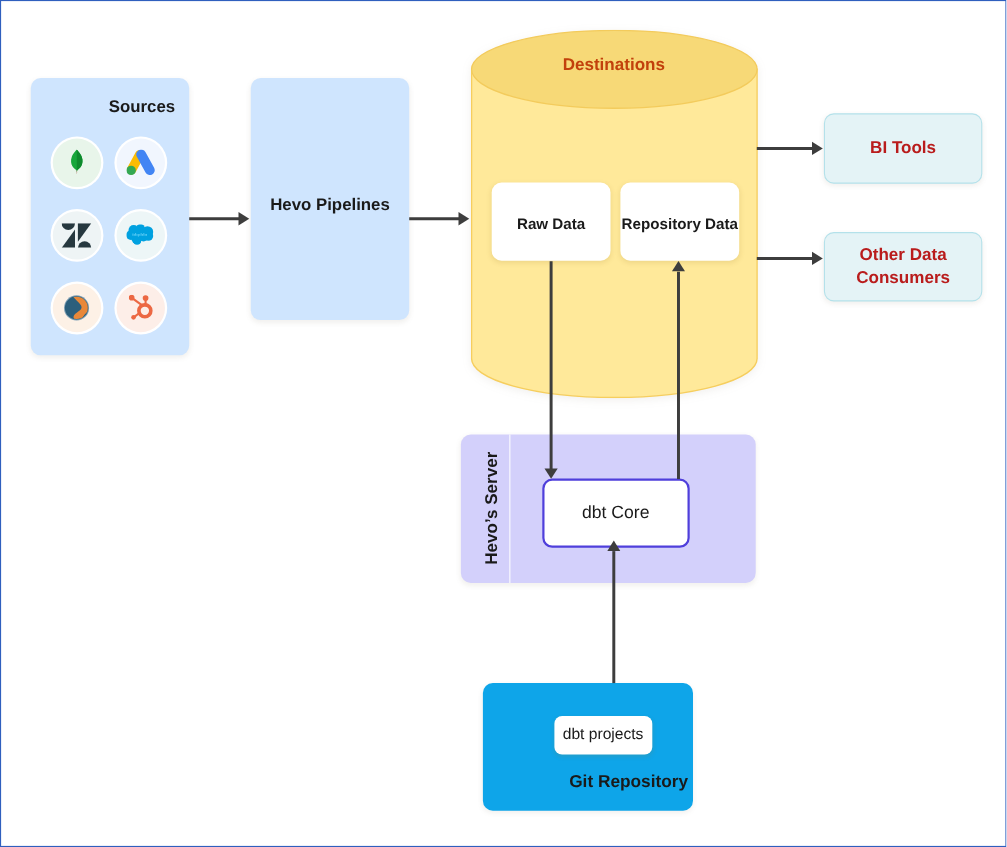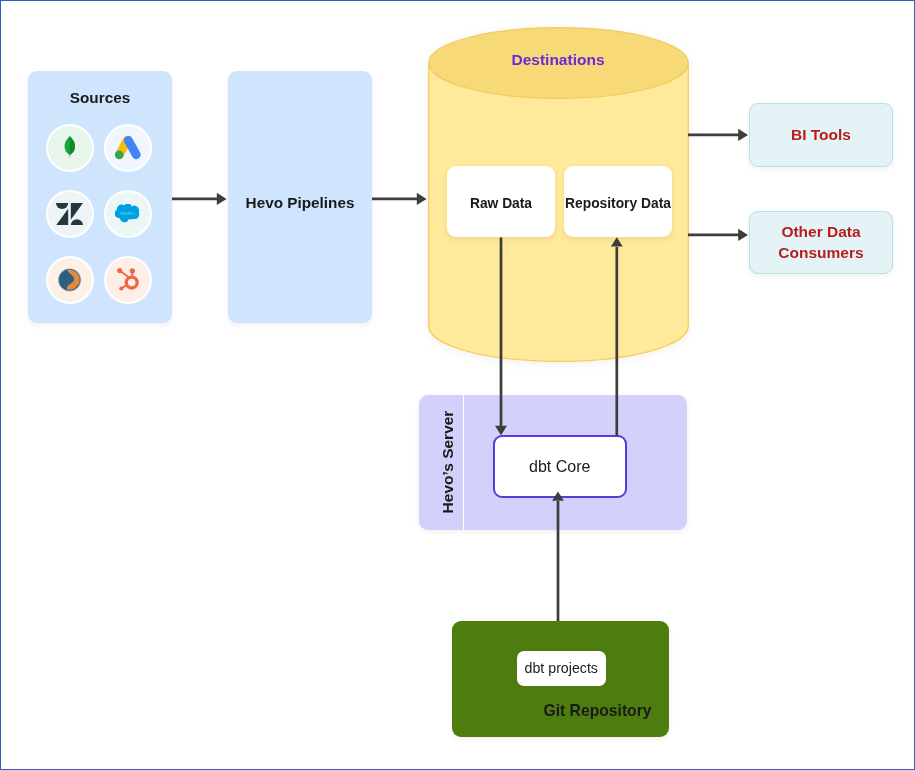--- a/index.html
+++ b/index.html
@@ -37,7 +37,7 @@
   #cyl-svg { position:absolute; left:0; top:0; width:261px; height:335px; display:block;
              filter:drop-shadow(0 2px 4px rgba(120,110,90,0.10)); }
   #cyl-title { position:absolute; left:0; top:24.7px; width:261px; text-align:center;
-               font-size:15.5px; font-weight:bold; color:#6d28d9; }
+               font-size:15.5px; font-weight:bold; color:#c2410c; }
   .inner-card { position:absolute; background:#ffffff; border-radius:9px;
                 display:flex; align-items:center; justify-content:center;
                 text-align:center; font-size:13.8px; font-weight:bold; color:#1a1a1a;

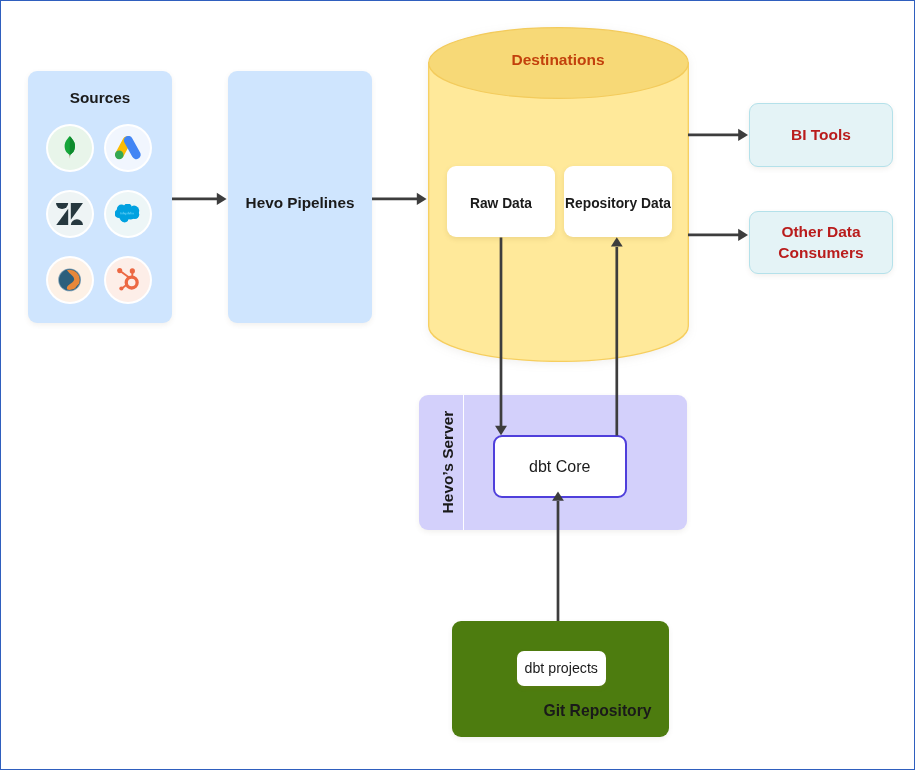--- a/index.html
+++ b/index.html
@@ -14,7 +14,7 @@
                  background:#cfe5fe; border-radius:9px;
                  box-shadow:0 2px 5px rgba(120,110,90,0.10); }
   .box-title { position:absolute; left:0; width:100%; text-align:center;
-               font-weight:bold; color:#1a1a1a; }
+               font-weight:bold; color:#1a1a1a;padding-left:29px; }
   #sources-title { top:17.5px; font-size:15.3px; }
   .src-icon { position:absolute; width:48px; height:48px; border-radius:50%;
               background:#ffffff; display:flex; align-items:center;

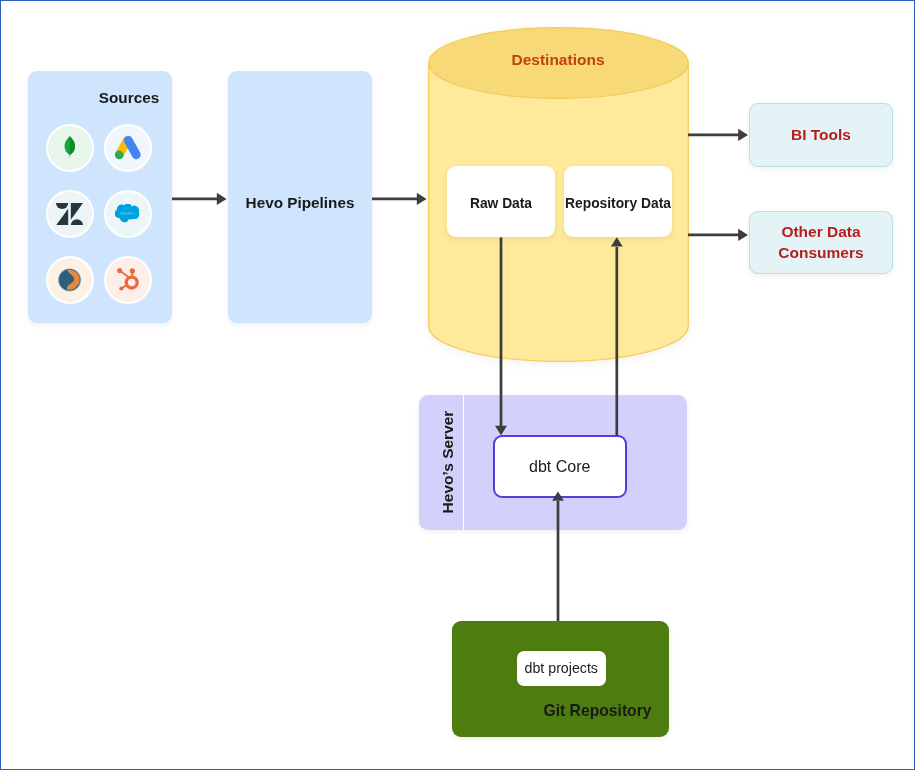--- a/index.html
+++ b/index.html
@@ -24,7 +24,7 @@
   .src-icon svg { display:block; }
 
   
-  #pipelines-box { left:227px; top:70px; width:144px; height:252px;
+  #pipelines-box { left:227px; top:70px; width:144px; height:220px;
                    background:#cfe5fe; border-radius:9px;
                    box-shadow:0 2px 5px rgba(120,110,90,0.10); }
   #pipelines-label { position:absolute; left:0; top:0; width:100%; height:100%;

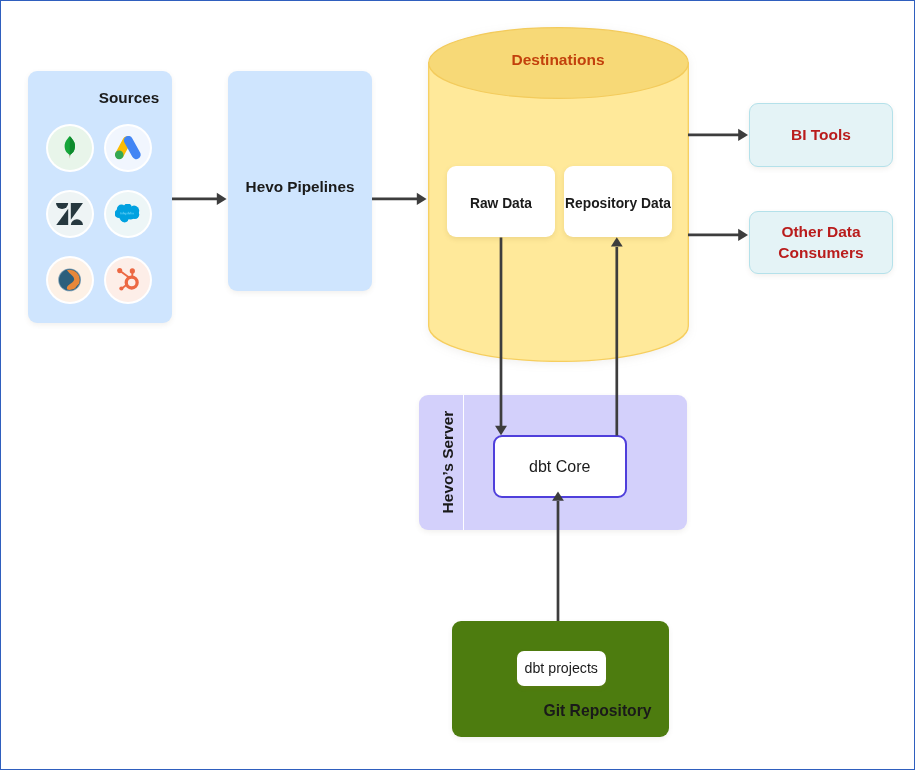--- a/index.html
+++ b/index.html
@@ -68,8 +68,8 @@
               font-size:16px; color:#1a1a1a; padding-top:1px; }
 
   
-  #git-box { left:451px; top:620px; width:217px; height:116px;
-             background:#4d7c0f; border-radius:9px;
+  #git-box { left:438px; top:620px; width:191px; height:116px;
+             background:#0ea5e9; border-radius:9px;
              box-shadow:0 2px 5px rgba(120,110,90,0.10); }
   #dbt-projects { position:absolute; left:64.5px; top:29.7px; width:89.5px; height:35.2px;
                   background:#ffffff; border-radius:7px;

